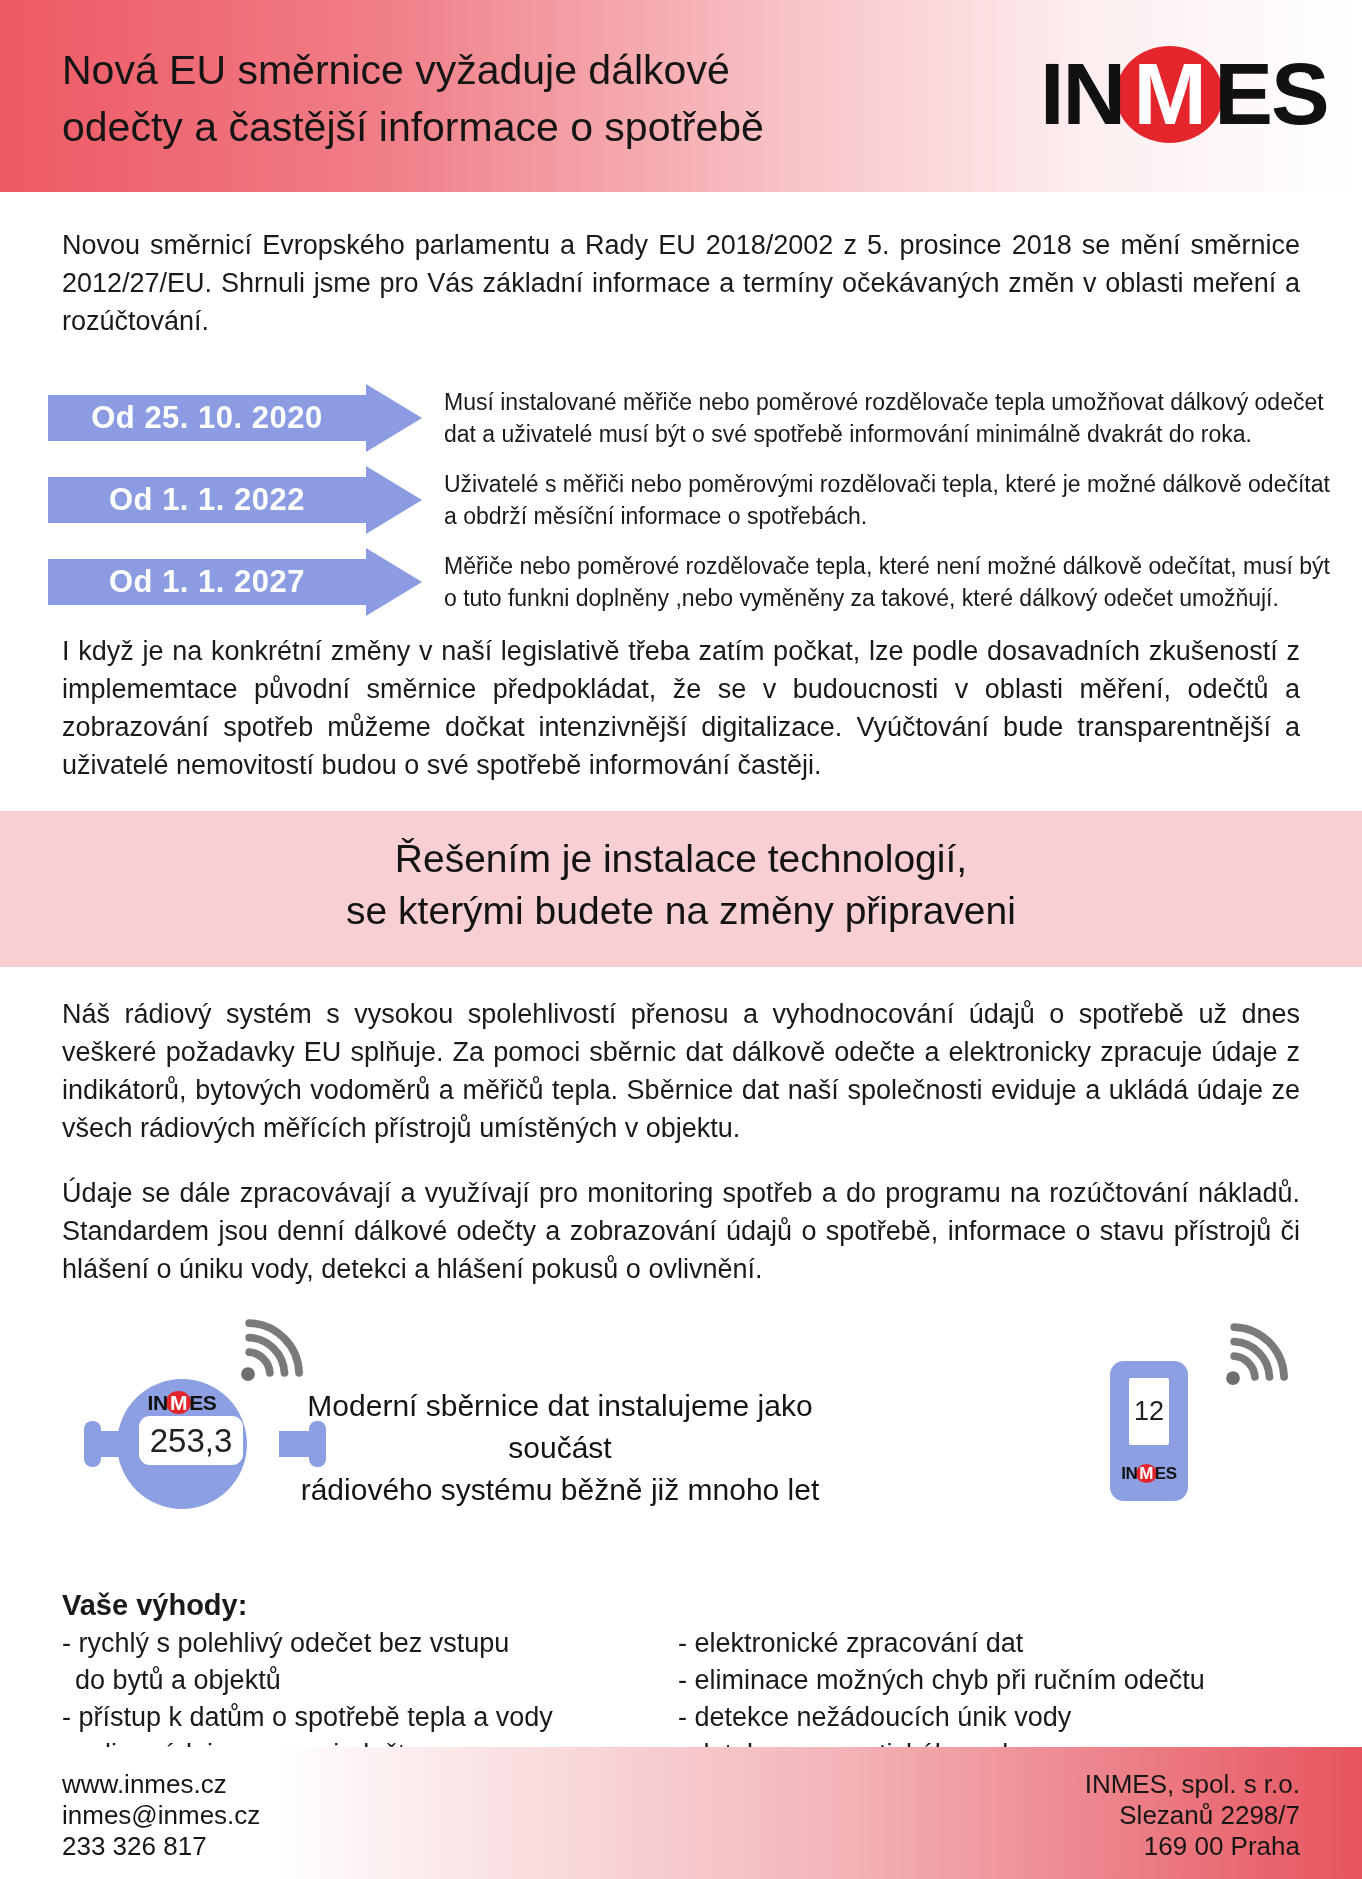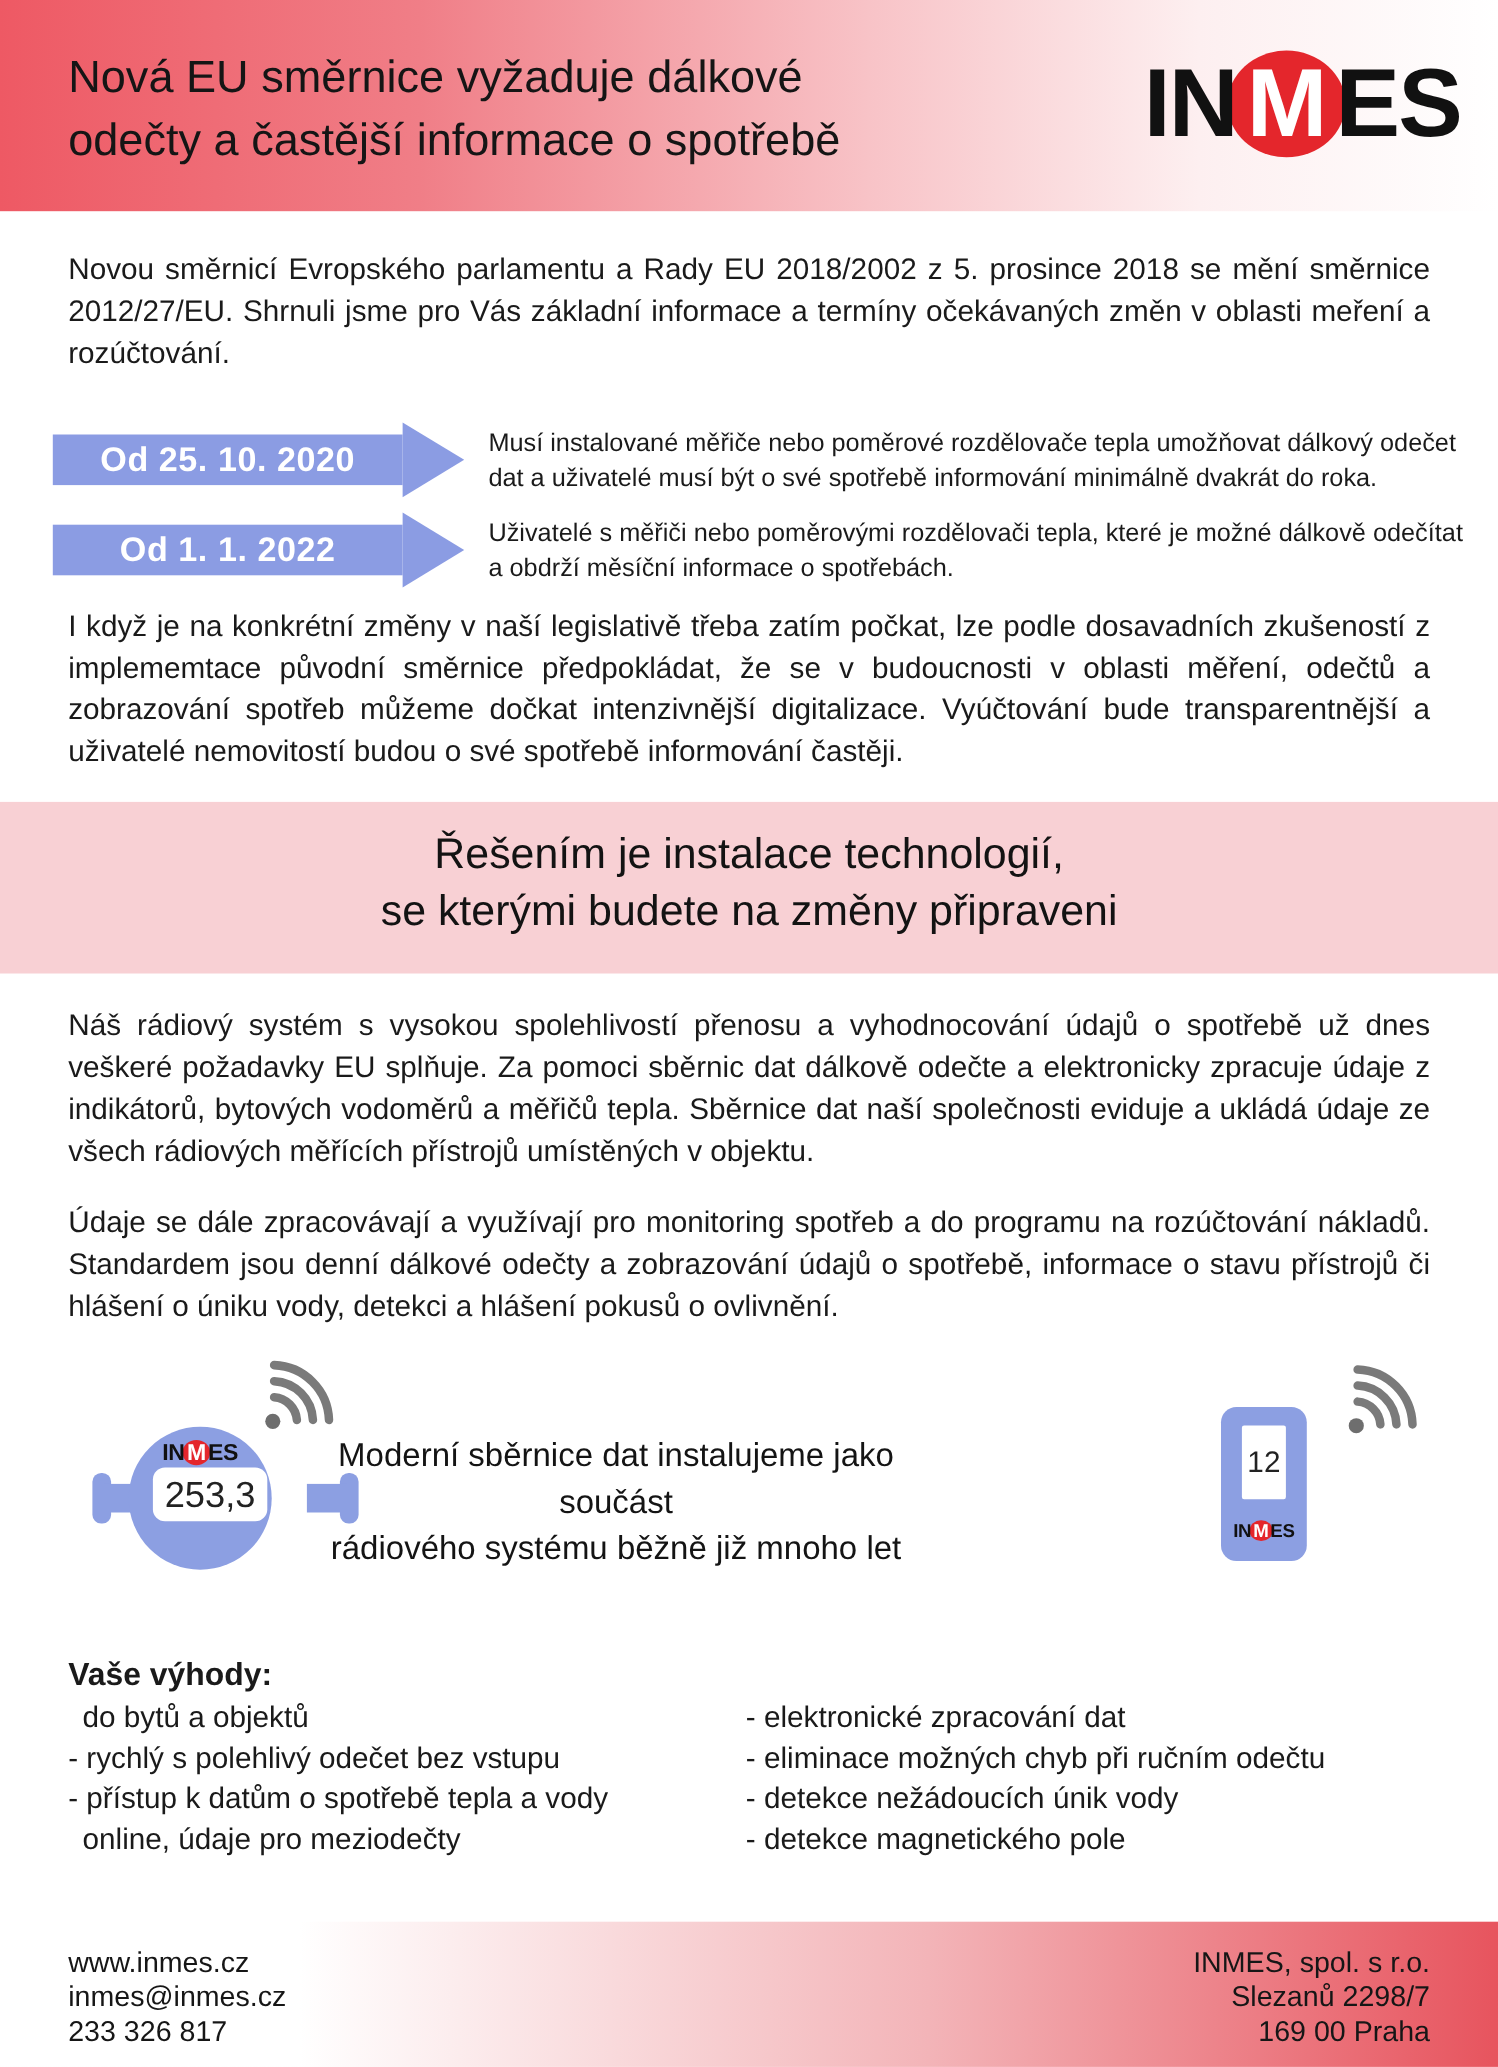--- a/index.html
+++ b/index.html
@@ -130,6 +130,12 @@
           <span>Od 1. 1. 2022</span>
         </div>
       <div class="t-desc">Uživatelé s měřiči nebo poměrovými rozdělovači tepla, které je možné dálkově odečítat a obdrží měsíční informace o spotřebách.</div>
+    </div>
+    <div class="trow">
+      <div class="t-arrow">
+          <span>Od 1. 1. 2027</span>
+        </div>
+      <div class="t-desc">Měřiče nebo poměrové rozdělovače tepla, které není možné dálkově odečítat, musí být o tuto funkni doplněny ,nebo vyměněny za takové, které dálkový odečet umožňují.</div>
     </div>
   </div>
 

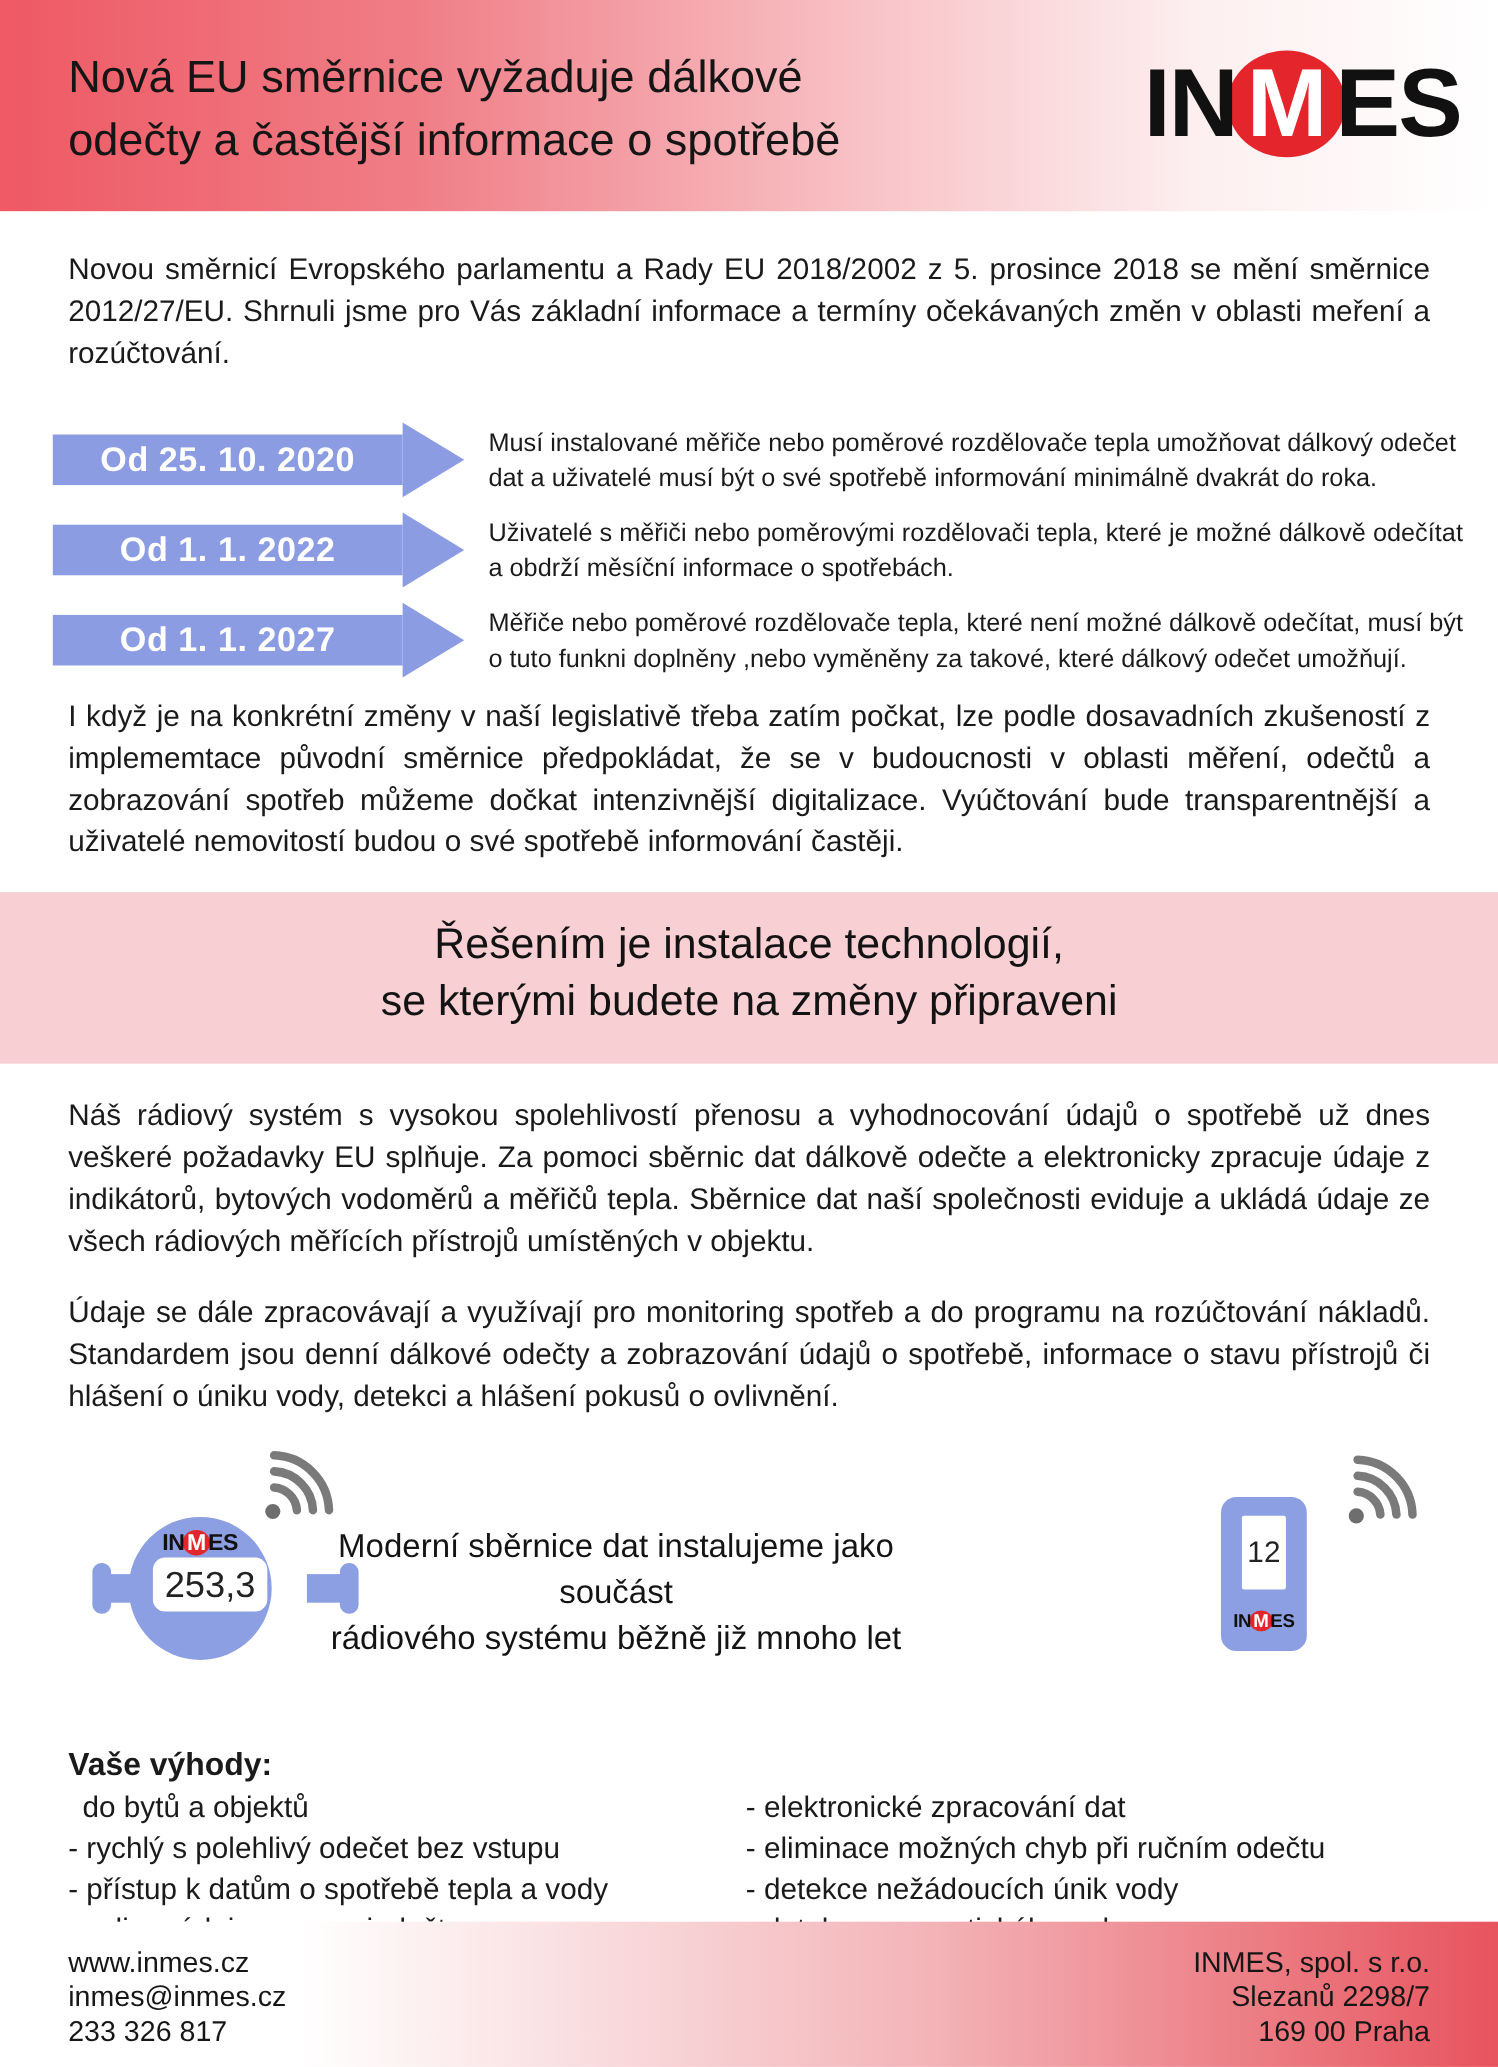--- a/index.html
+++ b/index.html
@@ -212,8 +212,8 @@
   <div class="benefits">
     <div class="benefits-left">
       <div class="benefits-heading">Vaše výhody:</div>
+      <div class="b-line">- rychlý s polehlivý odečet bez vstupu</div>
       <div class="b-line cont">do bytů a objektů</div>
-      <div class="b-line">- rychlý s polehlivý odečet bez vstupu</div>
       <div class="b-line">- přístup k datům o spotřebě tepla a vody</div>
       <div class="b-line cont">online, údaje pro meziodečty</div>
     </div>

